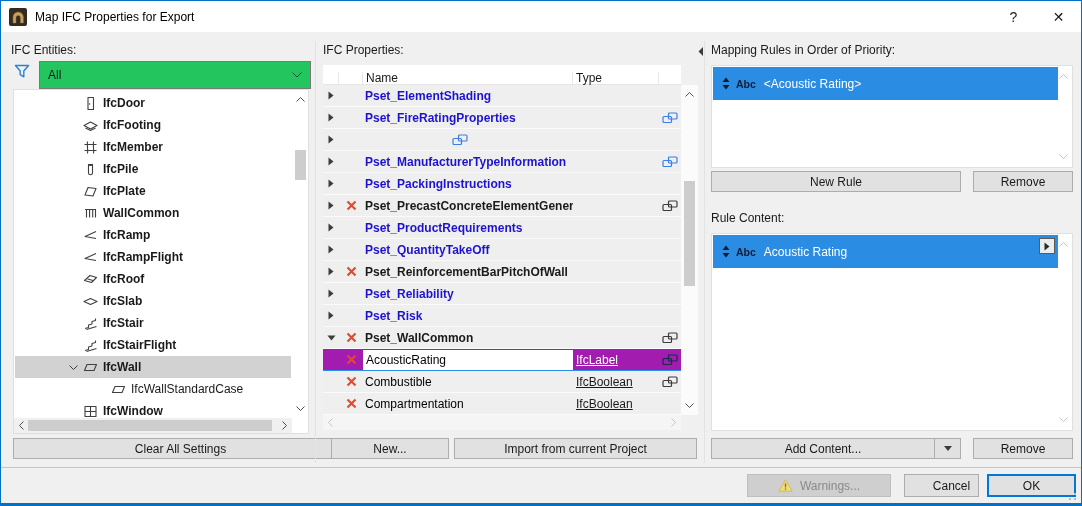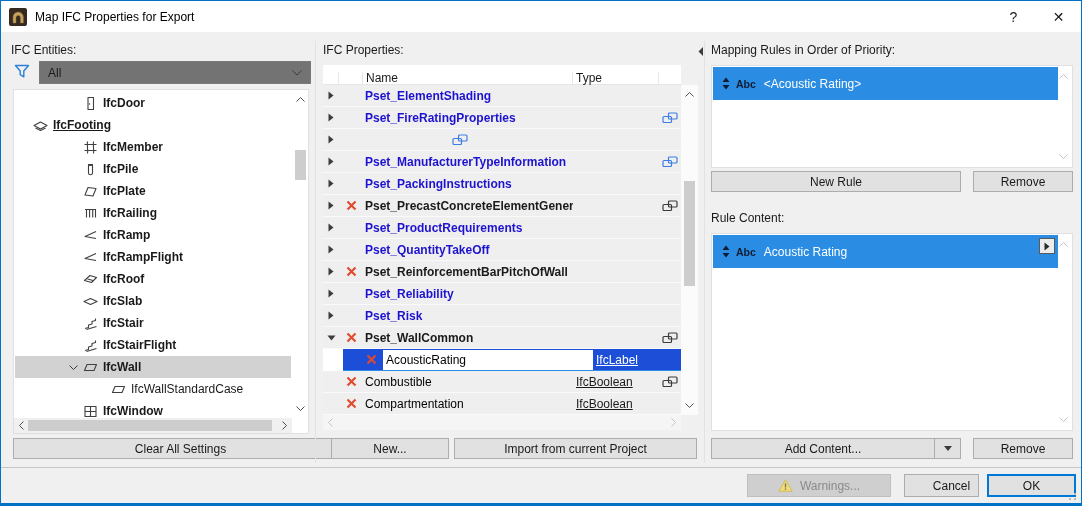--- a/index.html
+++ b/index.html
@@ -25,7 +25,7 @@
   .listbox{position:absolute;background:#fff;border:1px solid #e0e0e0;}
   .vsep{position:absolute;width:1px;background:#e2e2e2;}
   
-  .combo{position:absolute;left:38px;top:60px;width:272px;height:23px;background:#737373;
+  .combo{position:absolute;left:38px;top:60px;width:272px;height:28px;background:#22c55e;
     border:1px solid #7a7a7a;display:flex;align-items:center;padding:0 8px;font-size:12px;color:#1a1a1a;}
   .combo .chev{margin-left:auto;}
   .funnel{position:absolute;left:13px;top:63px;}

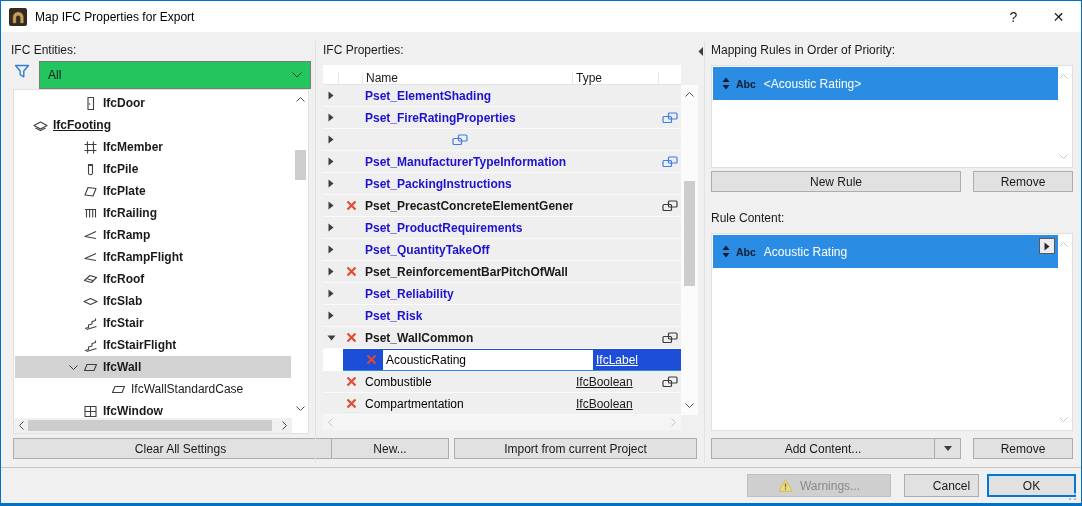--- a/index.html
+++ b/index.html
@@ -129,7 +129,7 @@
           </span>
           <span>IfcDoor</span>
         </div>
-        <div class="tree-row bold" style=" text-decoration: underline;">
+        <div class="tree-row bold" style="padding-left: 50px;">
           <span class="tchev"></span>
           <span class="ticon">
             <svg width="17" height="17">

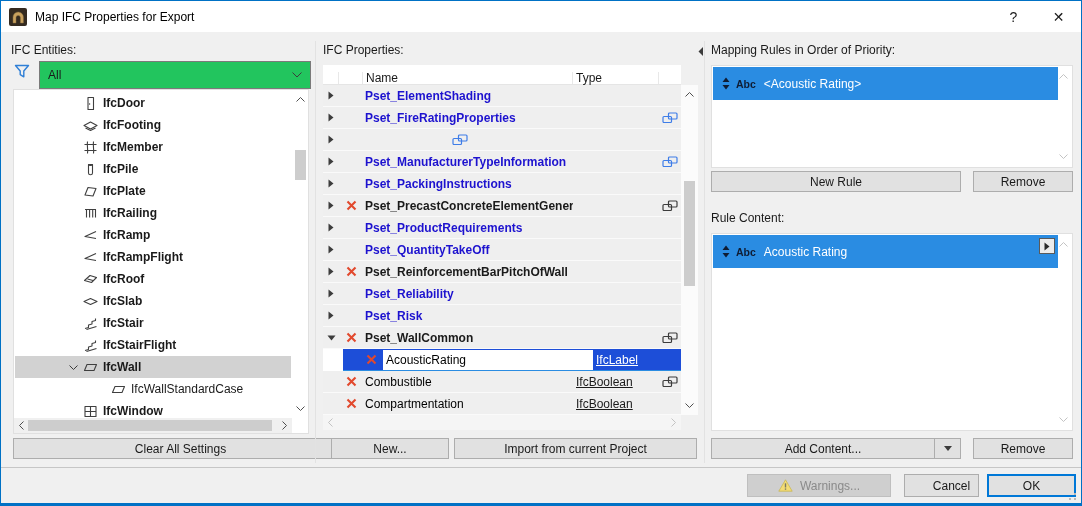--- a/index.html
+++ b/index.html
@@ -174,7 +174,7 @@
               <path d="M3 4.5 H14 M4.5 4.5 V12.5 M7.6 4.5 V12.5 M10.7 4.5 V12.5 M13.5 4.5 V12.5" fill="none" stroke="#3f3f3f" stroke-width="1.1" stroke-linejoin="round"></path>
             </svg>
           </span>
-          <span>IfcRailing</span>
+          <span>WallCommon</span>
         </div>
         <div class="tree-row bold" style="padding-left: 50px;">
           <span class="tchev"></span>

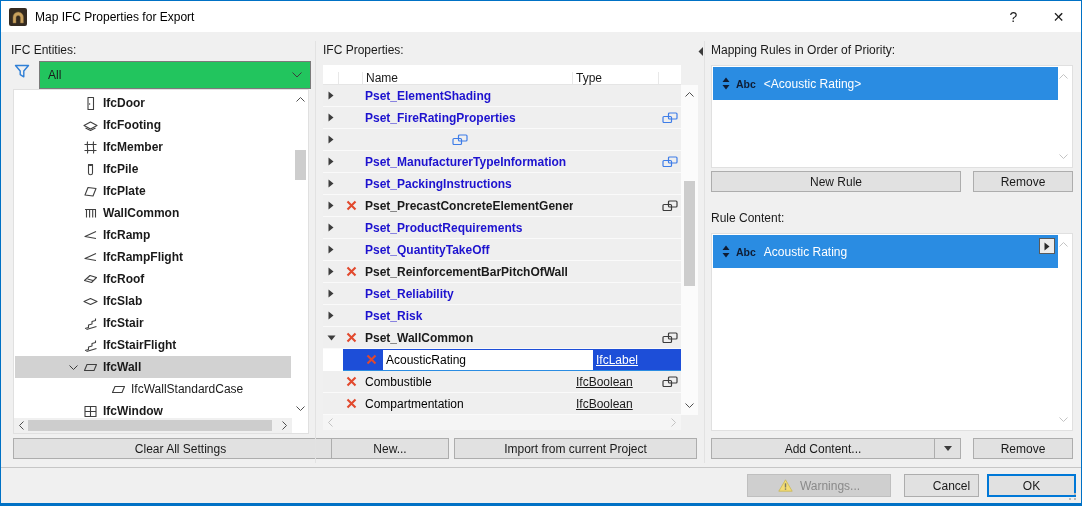--- a/index.html
+++ b/index.html
@@ -61,7 +61,7 @@
   .prow.pset.marked .pname{color:#1a1a1a;}
   .prow .linkic{color:#3e7de8;display:flex;}
   .prow.marked .linkic{color:#3c3c3c;}
-  .prow.sel{background:#1d4ed8;border-bottom-color:#2a8ce2;margin-left:20px;}
+  .prow.sel{background:#a21caf;border-bottom-color:#2a8ce2;}
   .prow.sel .ptype{color:#fff;}
   .prow.sel .linkic{color:#142c4d;}
   .editbox{background:#fff;height:20px;display:flex;align-items:center;padding-left:3px;

